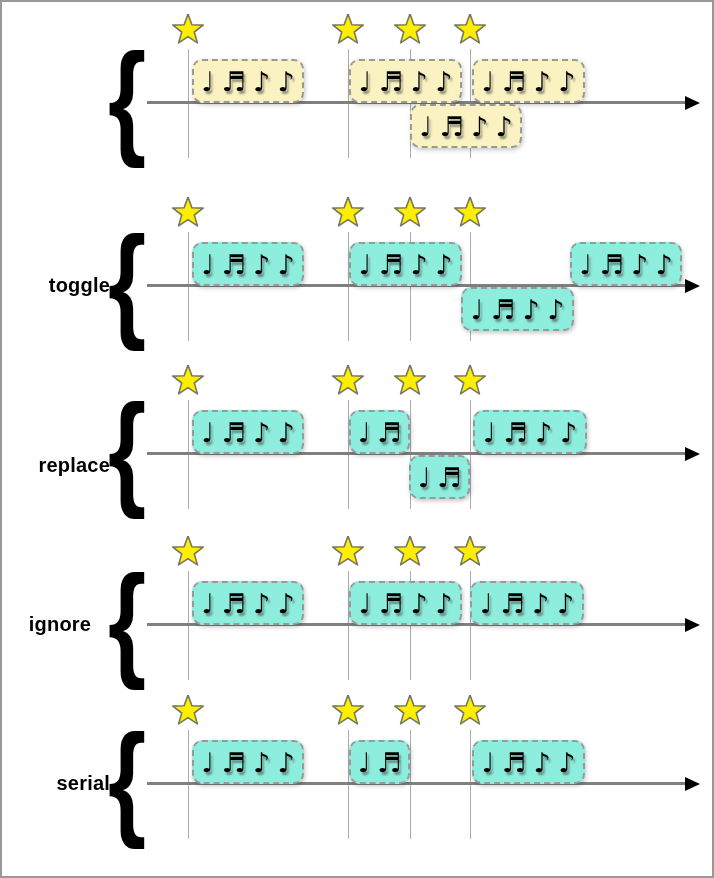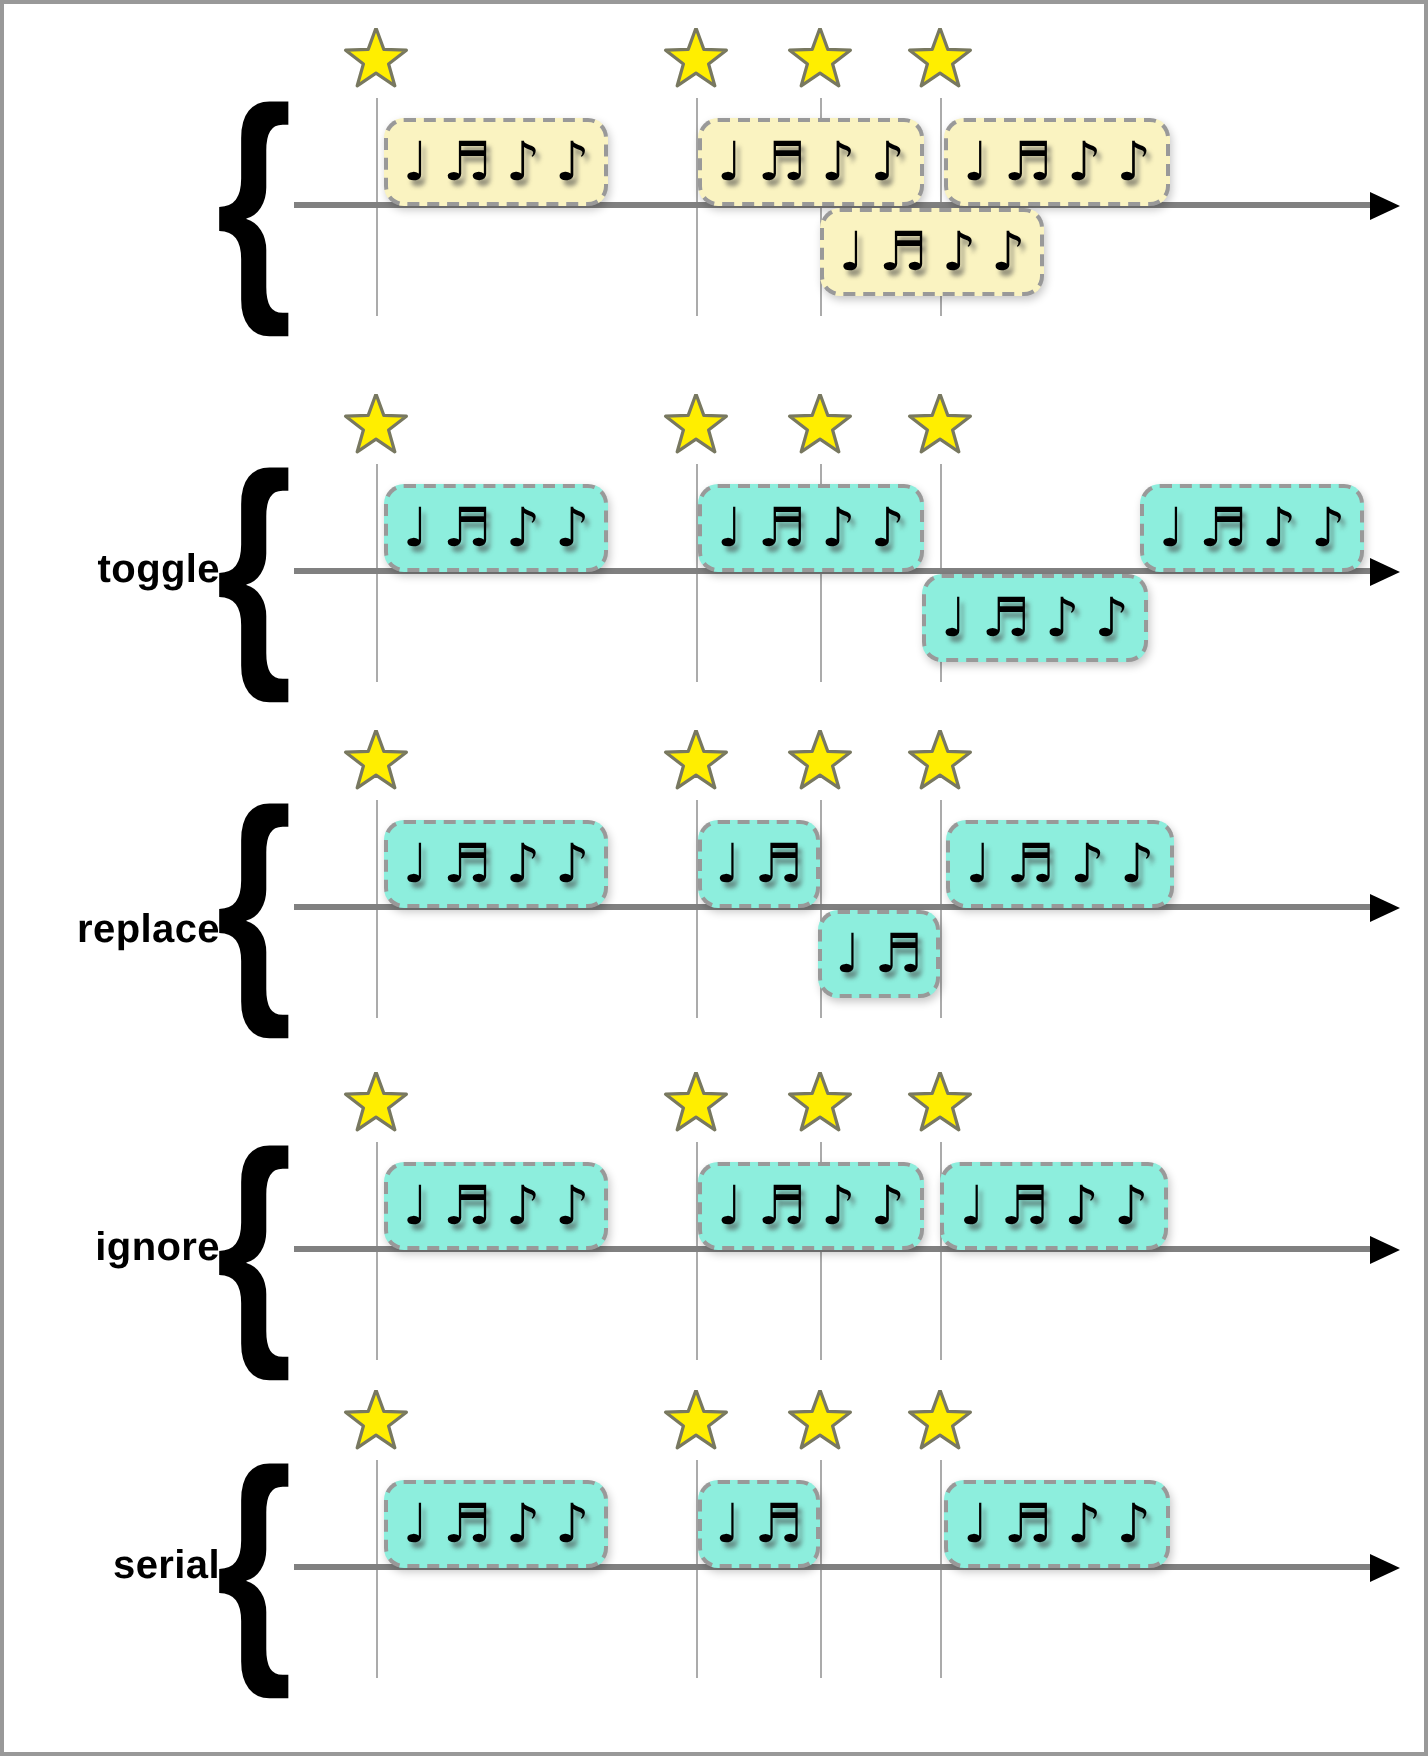--- a/index.html
+++ b/index.html
@@ -216,7 +216,7 @@
       </div>
     </div>
   <div class="row">
-    <div class="row-label" style="top: 608px;">ignore</div>
+    <div class="row-label" style="top: 608px; text-align: center;">ignore</div>
     <div class="row-brace" style="top: 556px;">{</div>
   <div class="gridline" style="left: 186px; top: 569px; height: 109px; background: rgb(171, 171, 171);"></div>
       <svg class="star" viewBox="0 0 36 30" style="left: 168px; top: 534px;">

